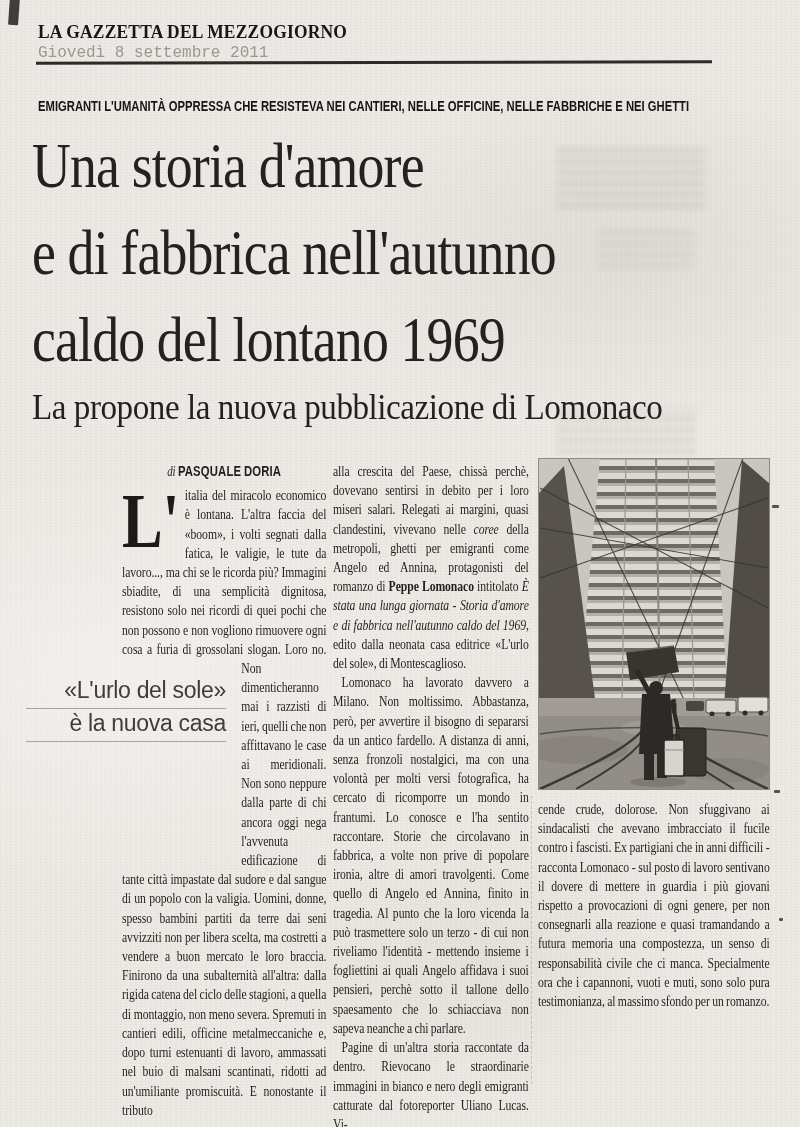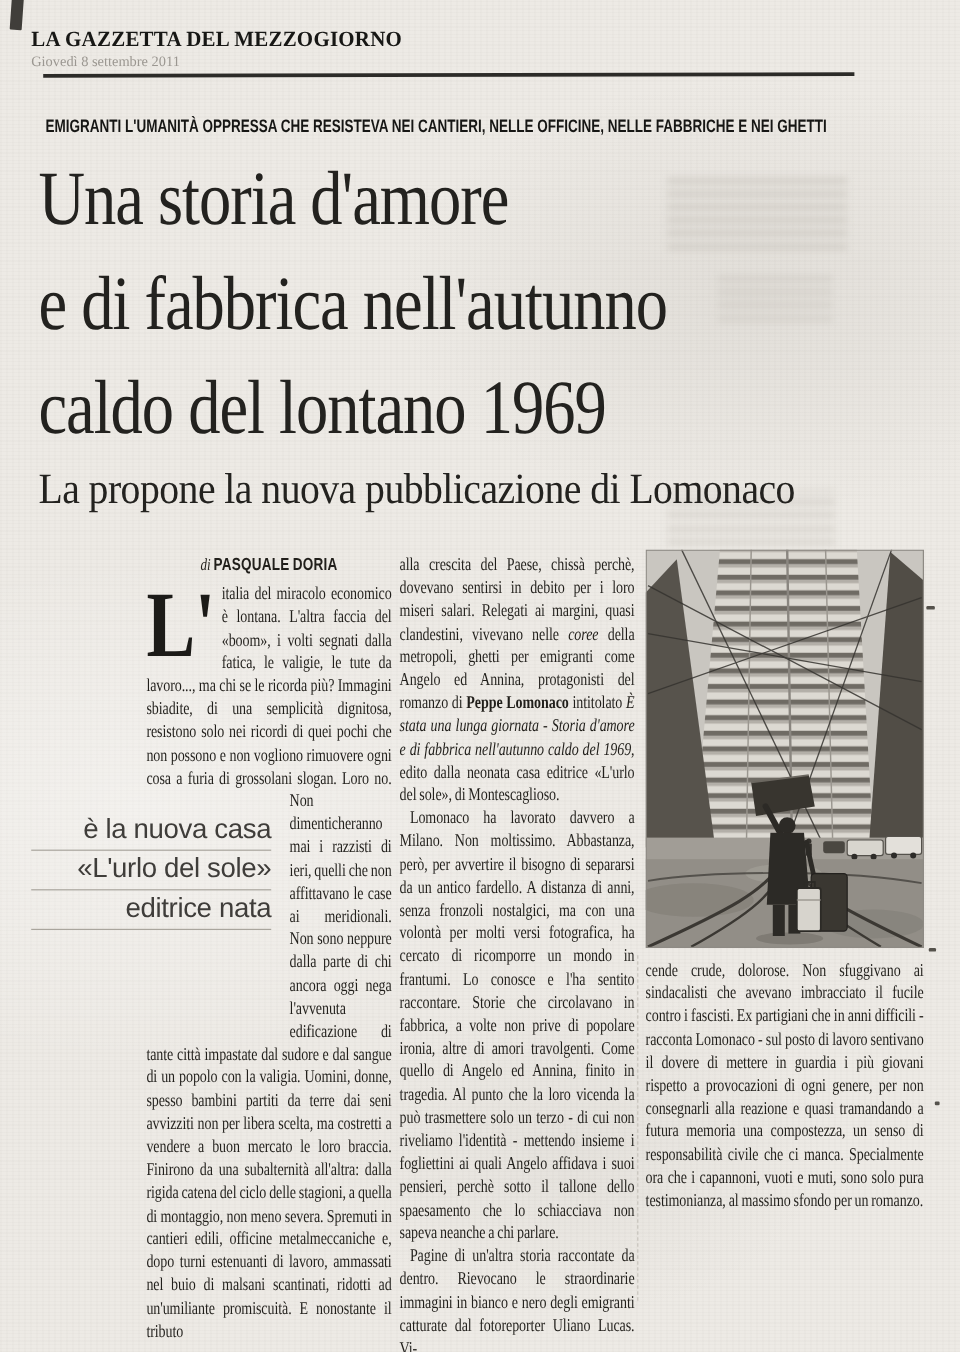--- a/index.html
+++ b/index.html
@@ -28,7 +28,7 @@
   .col-sep{position:absolute;left:531px;top:796px;height:288px;border-left:1px dashed #b6b2aa;opacity:.65;}
 
   
-  .masthead{position:absolute;left:26px;top:22px;}
+  .masthead{position:absolute;left:38px;top:22px;}
   .masthead-title{font-weight:bold;font-size:18px;letter-spacing:.2px;color:#171715;transform:scaleX(.97);transform-origin:left;white-space:nowrap;}
   .masthead-date{margin-top:1px;font-family:Liberation Serif, serif;font-size:12px;color:#9b9791;}
   .top-rule{position:absolute;left:36px;top:61px;width:676px;height:3px;background:#2c2b28;transform:rotate(-.12deg);}

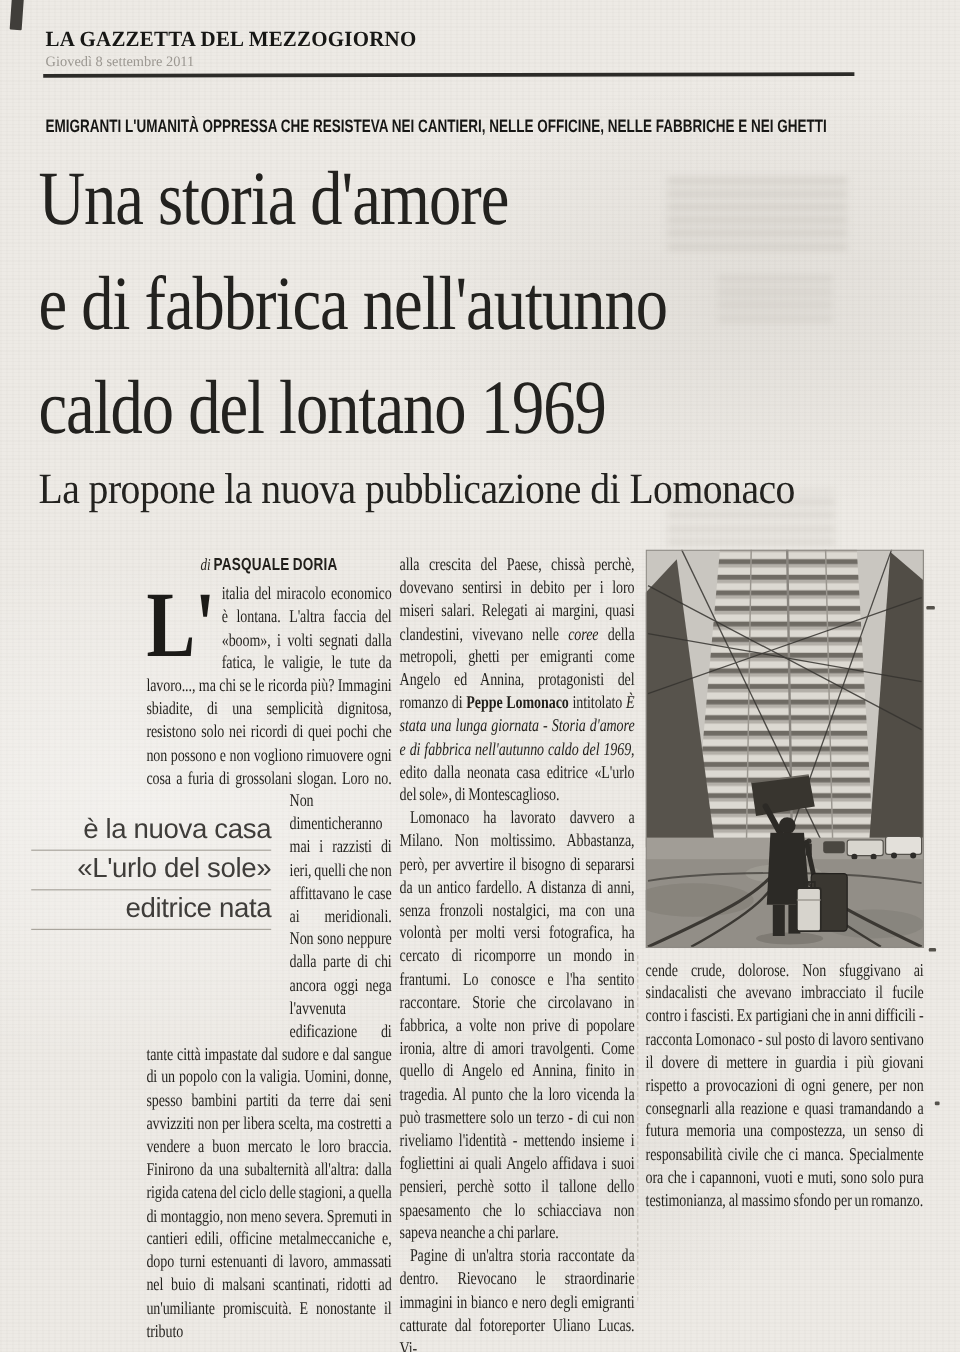--- a/index.html
+++ b/index.html
@@ -30,7 +30,7 @@
   
   .masthead{position:absolute;left:38px;top:22px;}
   .masthead-title{font-weight:bold;font-size:18px;letter-spacing:.2px;color:#171715;transform:scaleX(.97);transform-origin:left;white-space:nowrap;}
-  .masthead-date{margin-top:1px;font-family:Liberation Serif, serif;font-size:12px;color:#9b9791;}
+  .masthead-date{margin-top:1px;font-family:Liberation Mono, monospace;font-size:16px;color:#9b9791;}
   .top-rule{position:absolute;left:36px;top:61px;width:676px;height:3px;background:#2c2b28;transform:rotate(-.12deg);}
   .kicker{position:absolute;left:38px;top:97px;font-family:"Liberation Sans",sans-serif;font-weight:bold;font-size:15px;color:#161614;white-space:nowrap;transform:scaleX(.75);transform-origin:left;letter-spacing:0;}
 

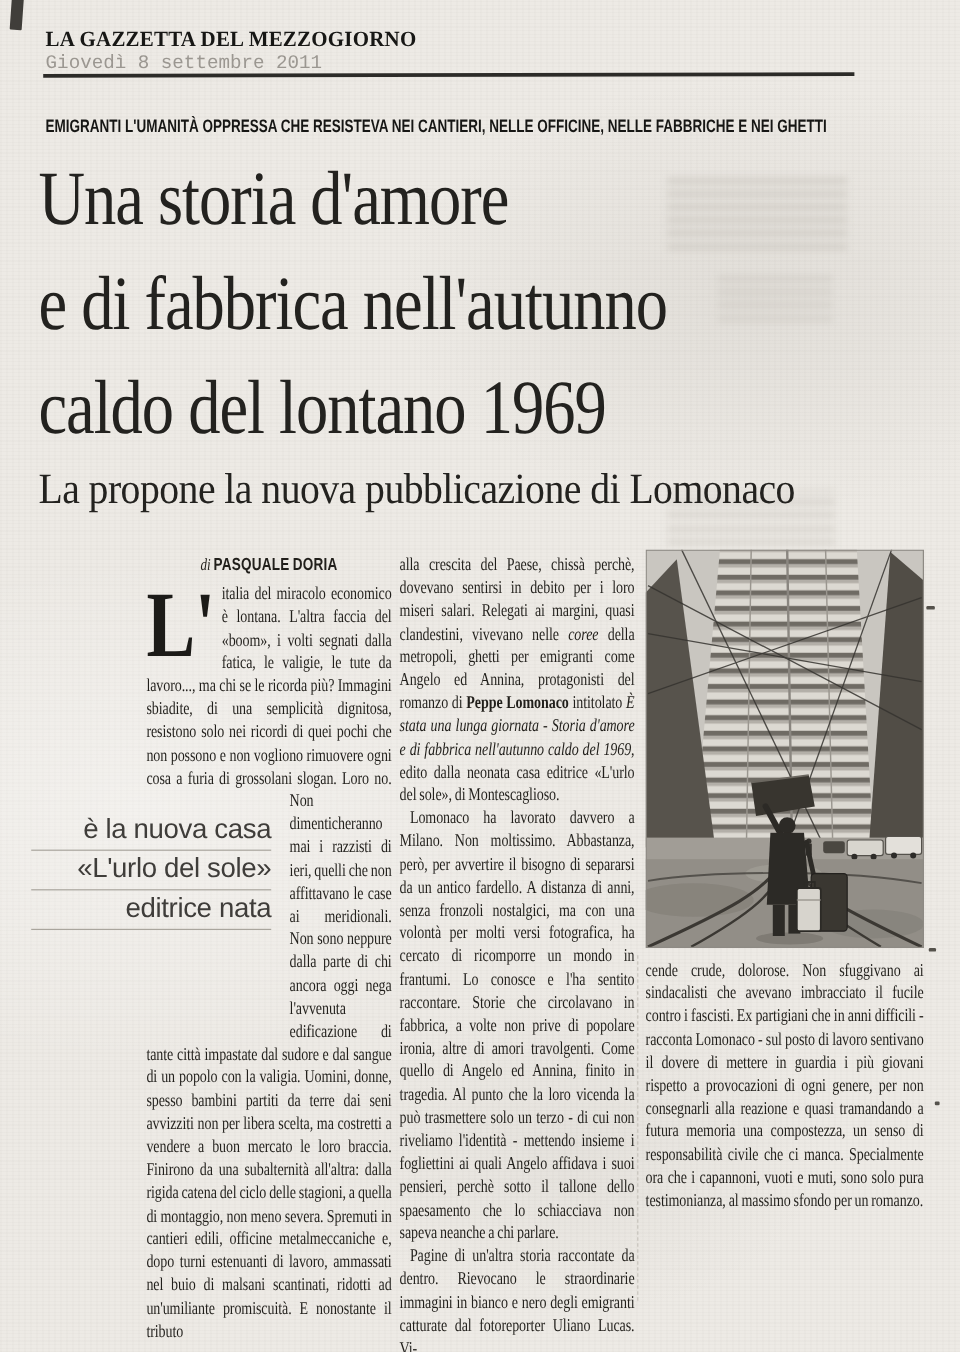--- a/index.html
+++ b/index.html
@@ -103,8 +103,8 @@
   </div>
 
   <div class="pullquote">
+    <div class="pq-line pq-rule">«L'urlo del sole»</div>
     <div class="pq-line pq-rule">è la nuova casa</div>
-    <div class="pq-line pq-rule">«L'urlo del sole»</div>
     <div class="pq-line pq-rule">editrice nata</div>
   </div>
 

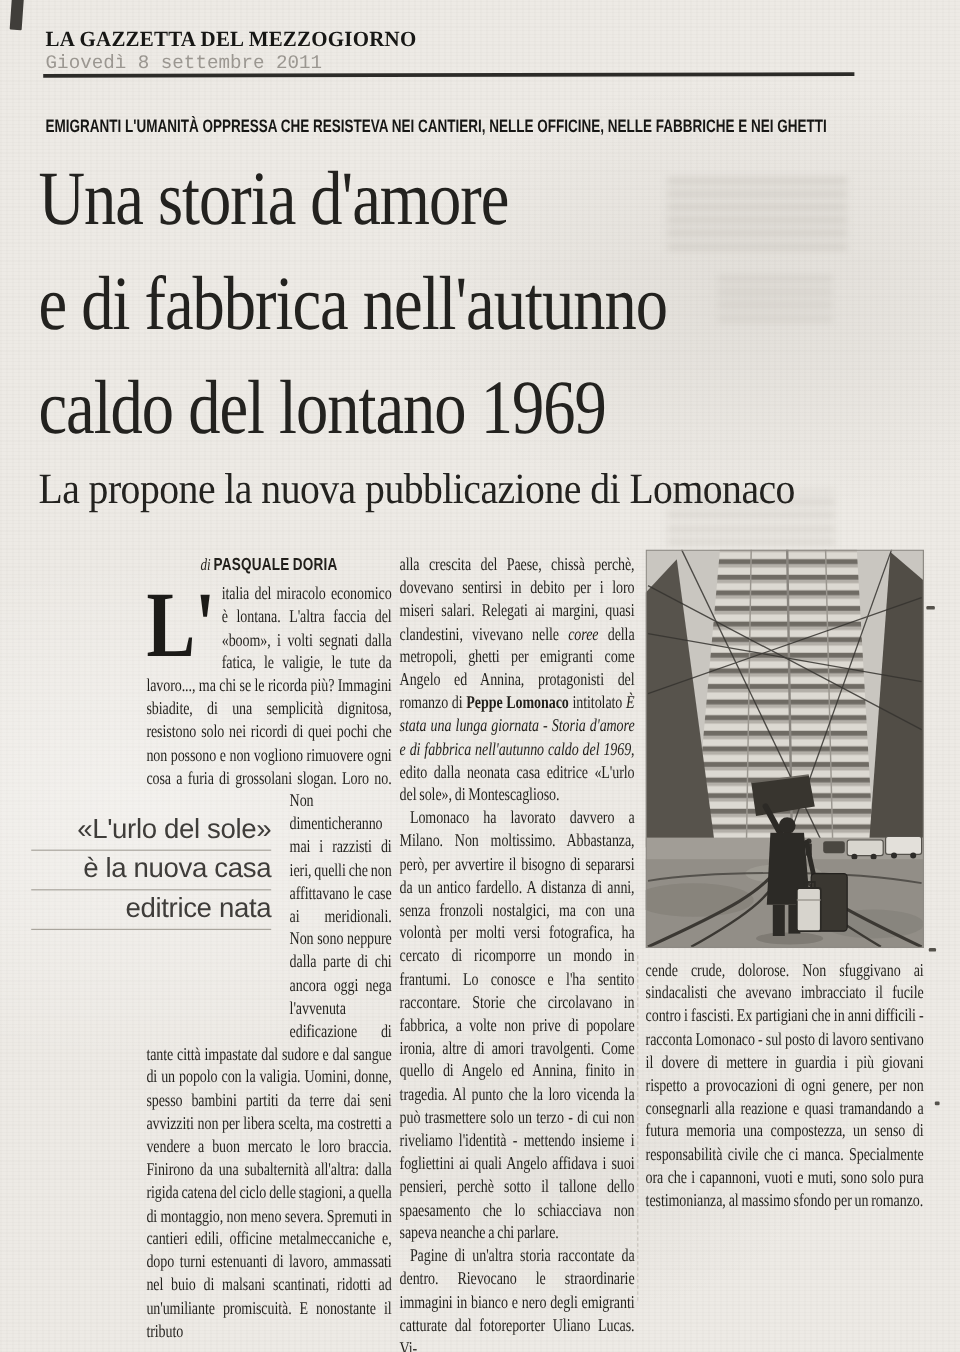--- a/index.html
+++ b/index.html
@@ -105,7 +105,6 @@
   <div class="pullquote">
     <div class="pq-line pq-rule">«L'urlo del sole»</div>
     <div class="pq-line pq-rule">è la nuova casa</div>
-    <div class="pq-line pq-rule">editrice nata</div>
   </div>
 
   <div class="col2 bodytext">

